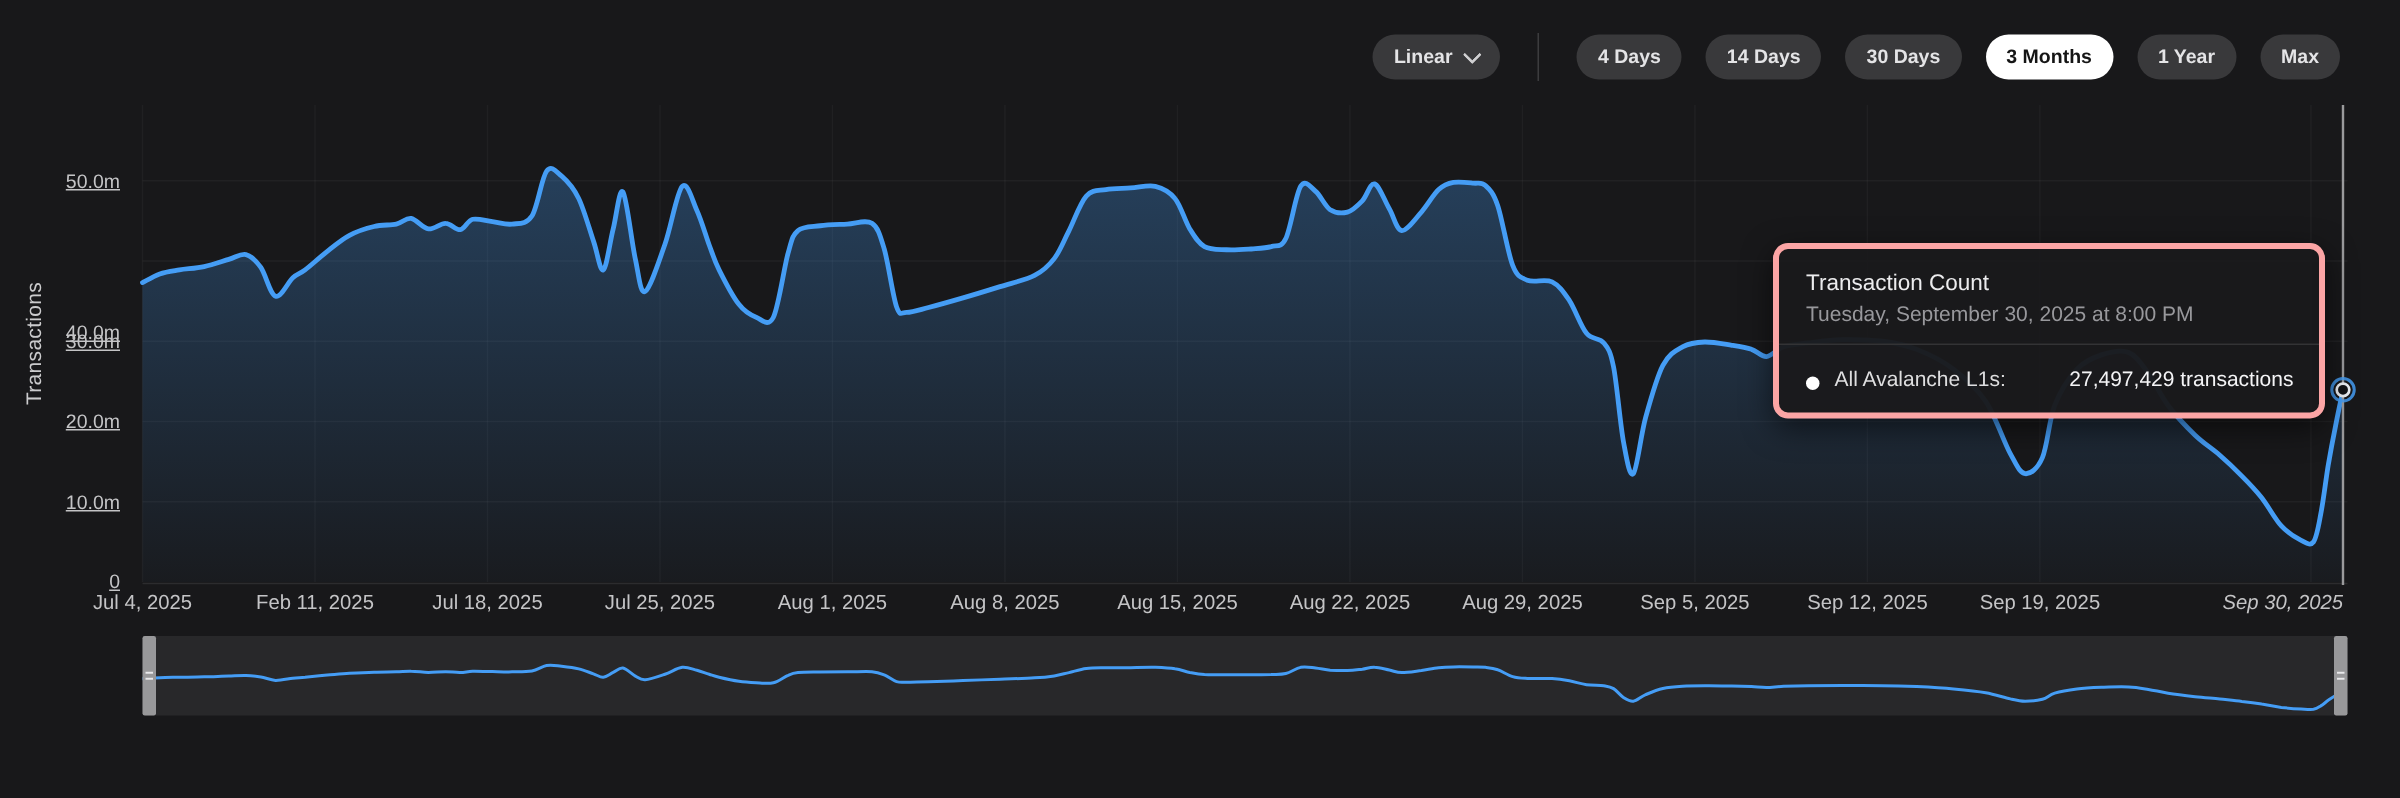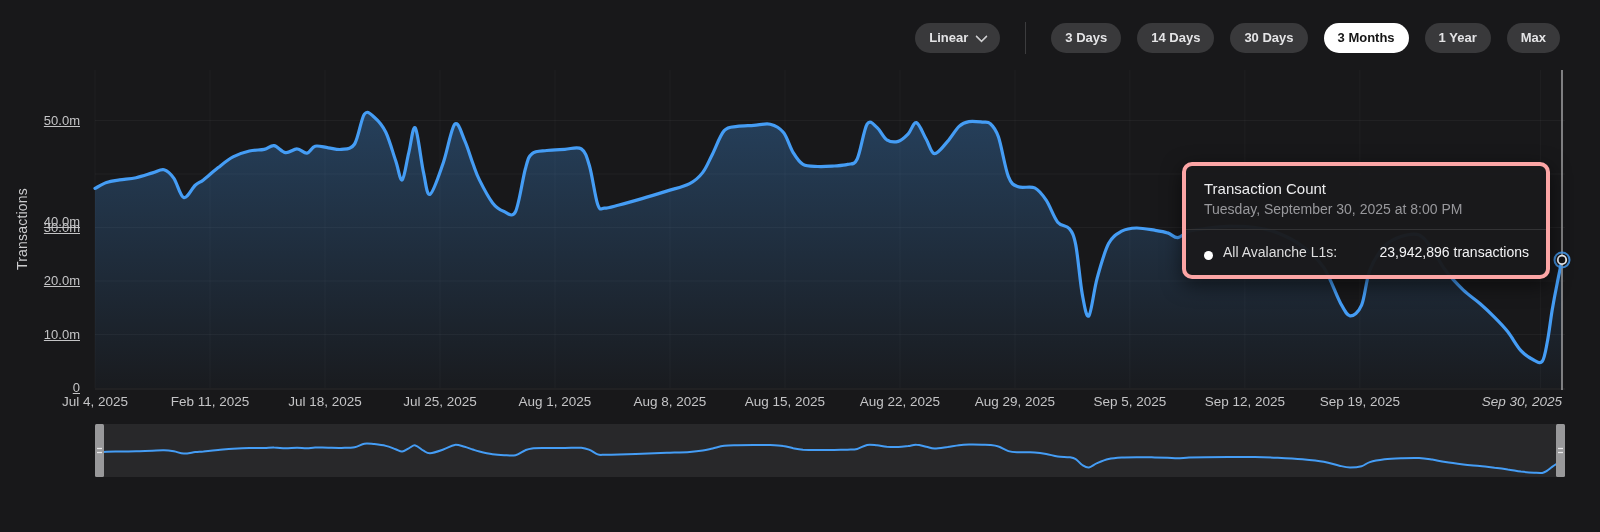--- a/index.html
+++ b/index.html
@@ -64,7 +64,7 @@
     </button>
     <div class="divider"></div>
     <div class="ranges" id="ranges">
-        <button class="pill">3 Days</button>
+        <button class="pill">4 Days</button>
         <button class="pill">14 Days</button>
         <button class="pill">30 Days</button>
         <button class="pill active">3 Months</button>

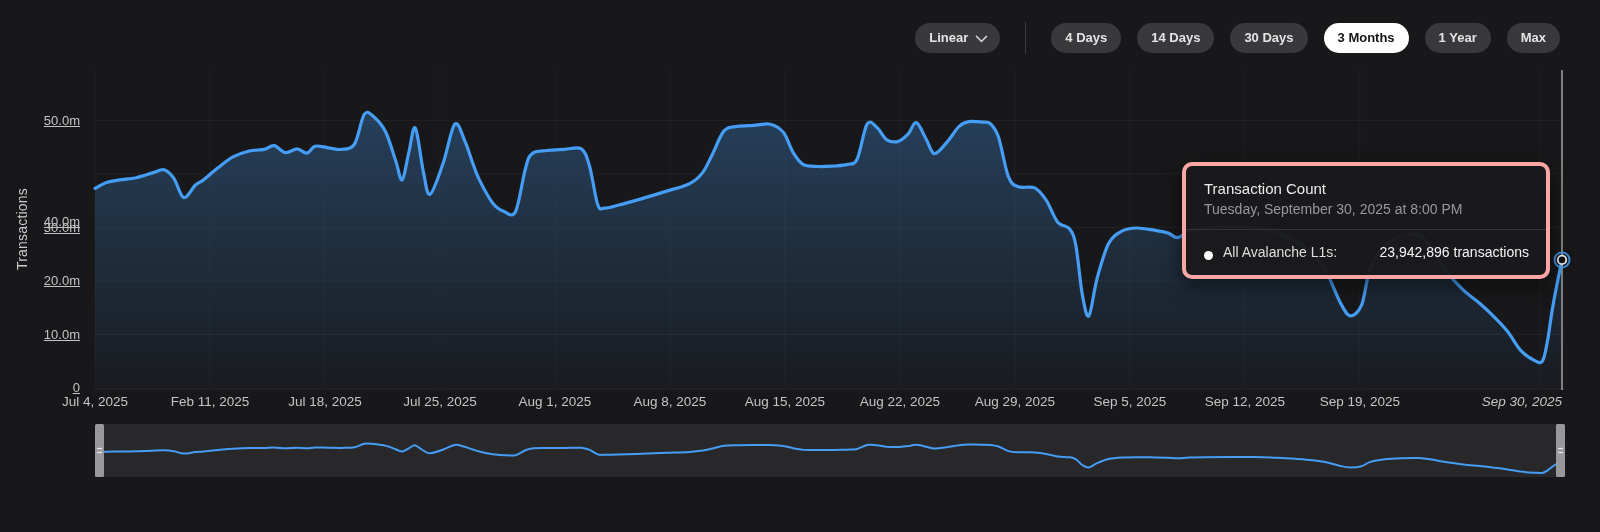--- a/index.html
+++ b/index.html
@@ -151,7 +151,7 @@
     <div class="tt-row">
       <span class="tt-dot"></span>
       <span class="tt-label">All Avalanche L1s:</span>
-      <span class="tt-value">23,942,896 transactions</span>
+      <span class="tt-value">27,497,429 transactions</span>
     </div>
   </div>
 

